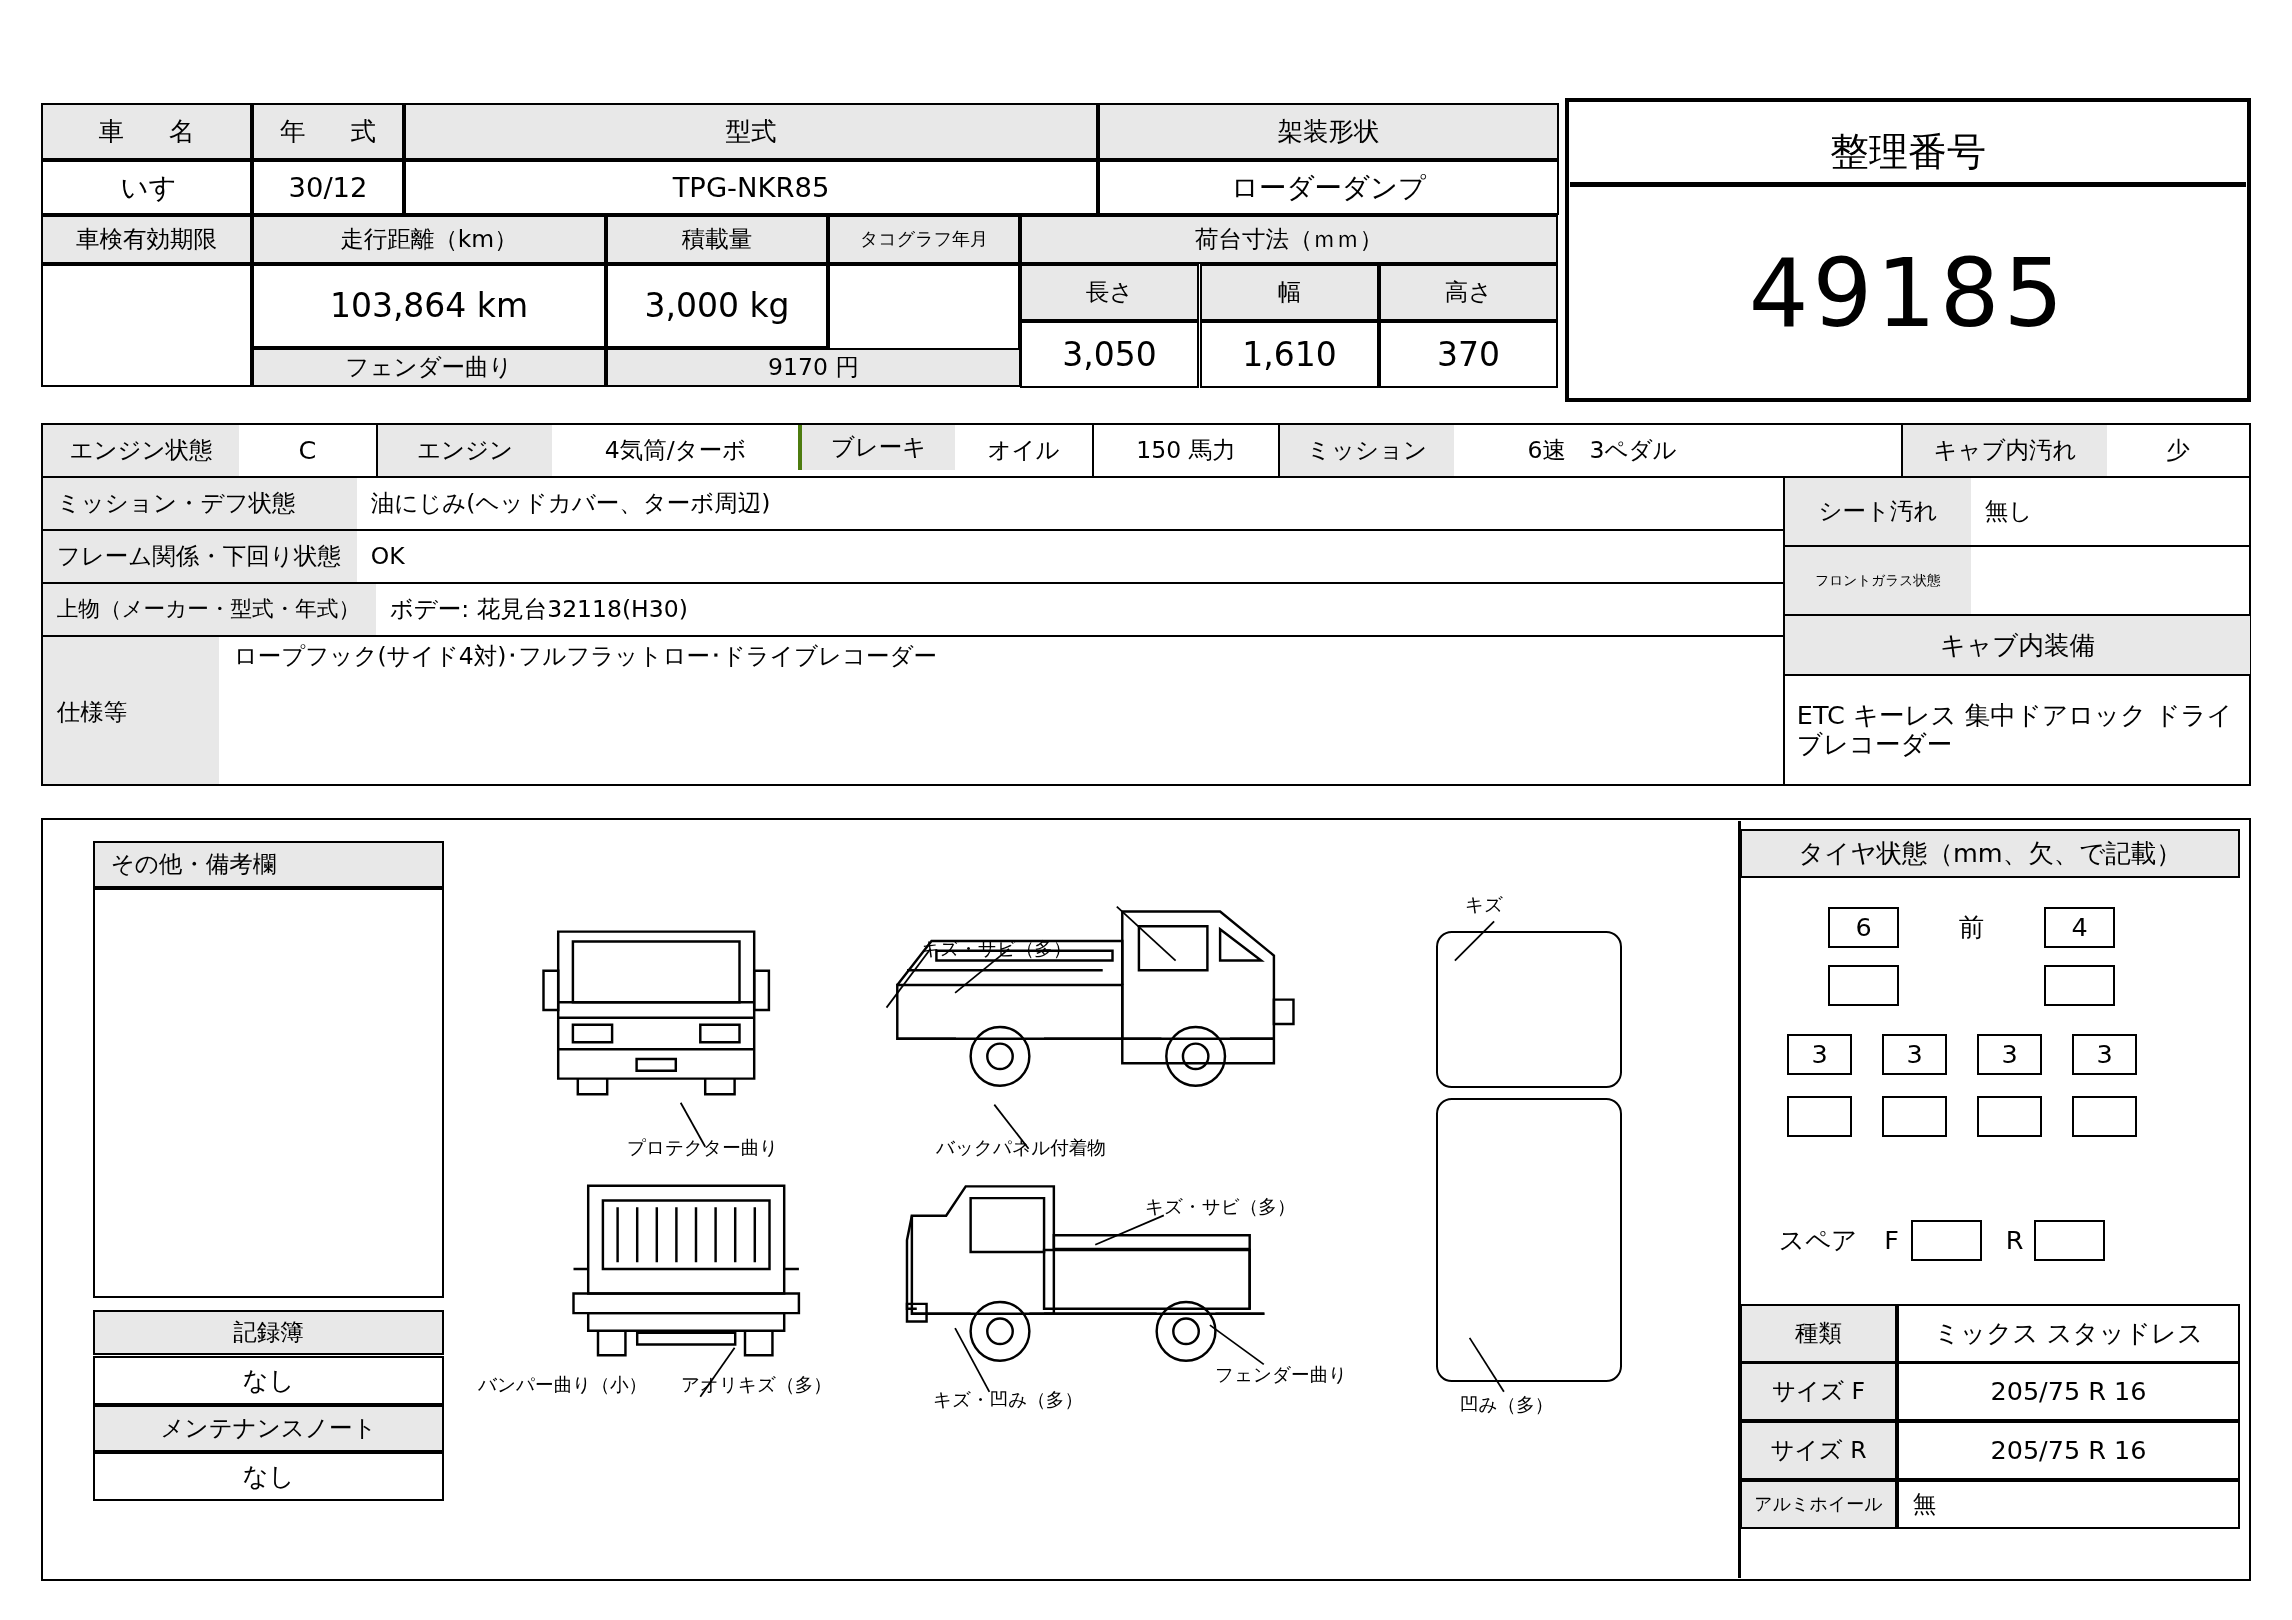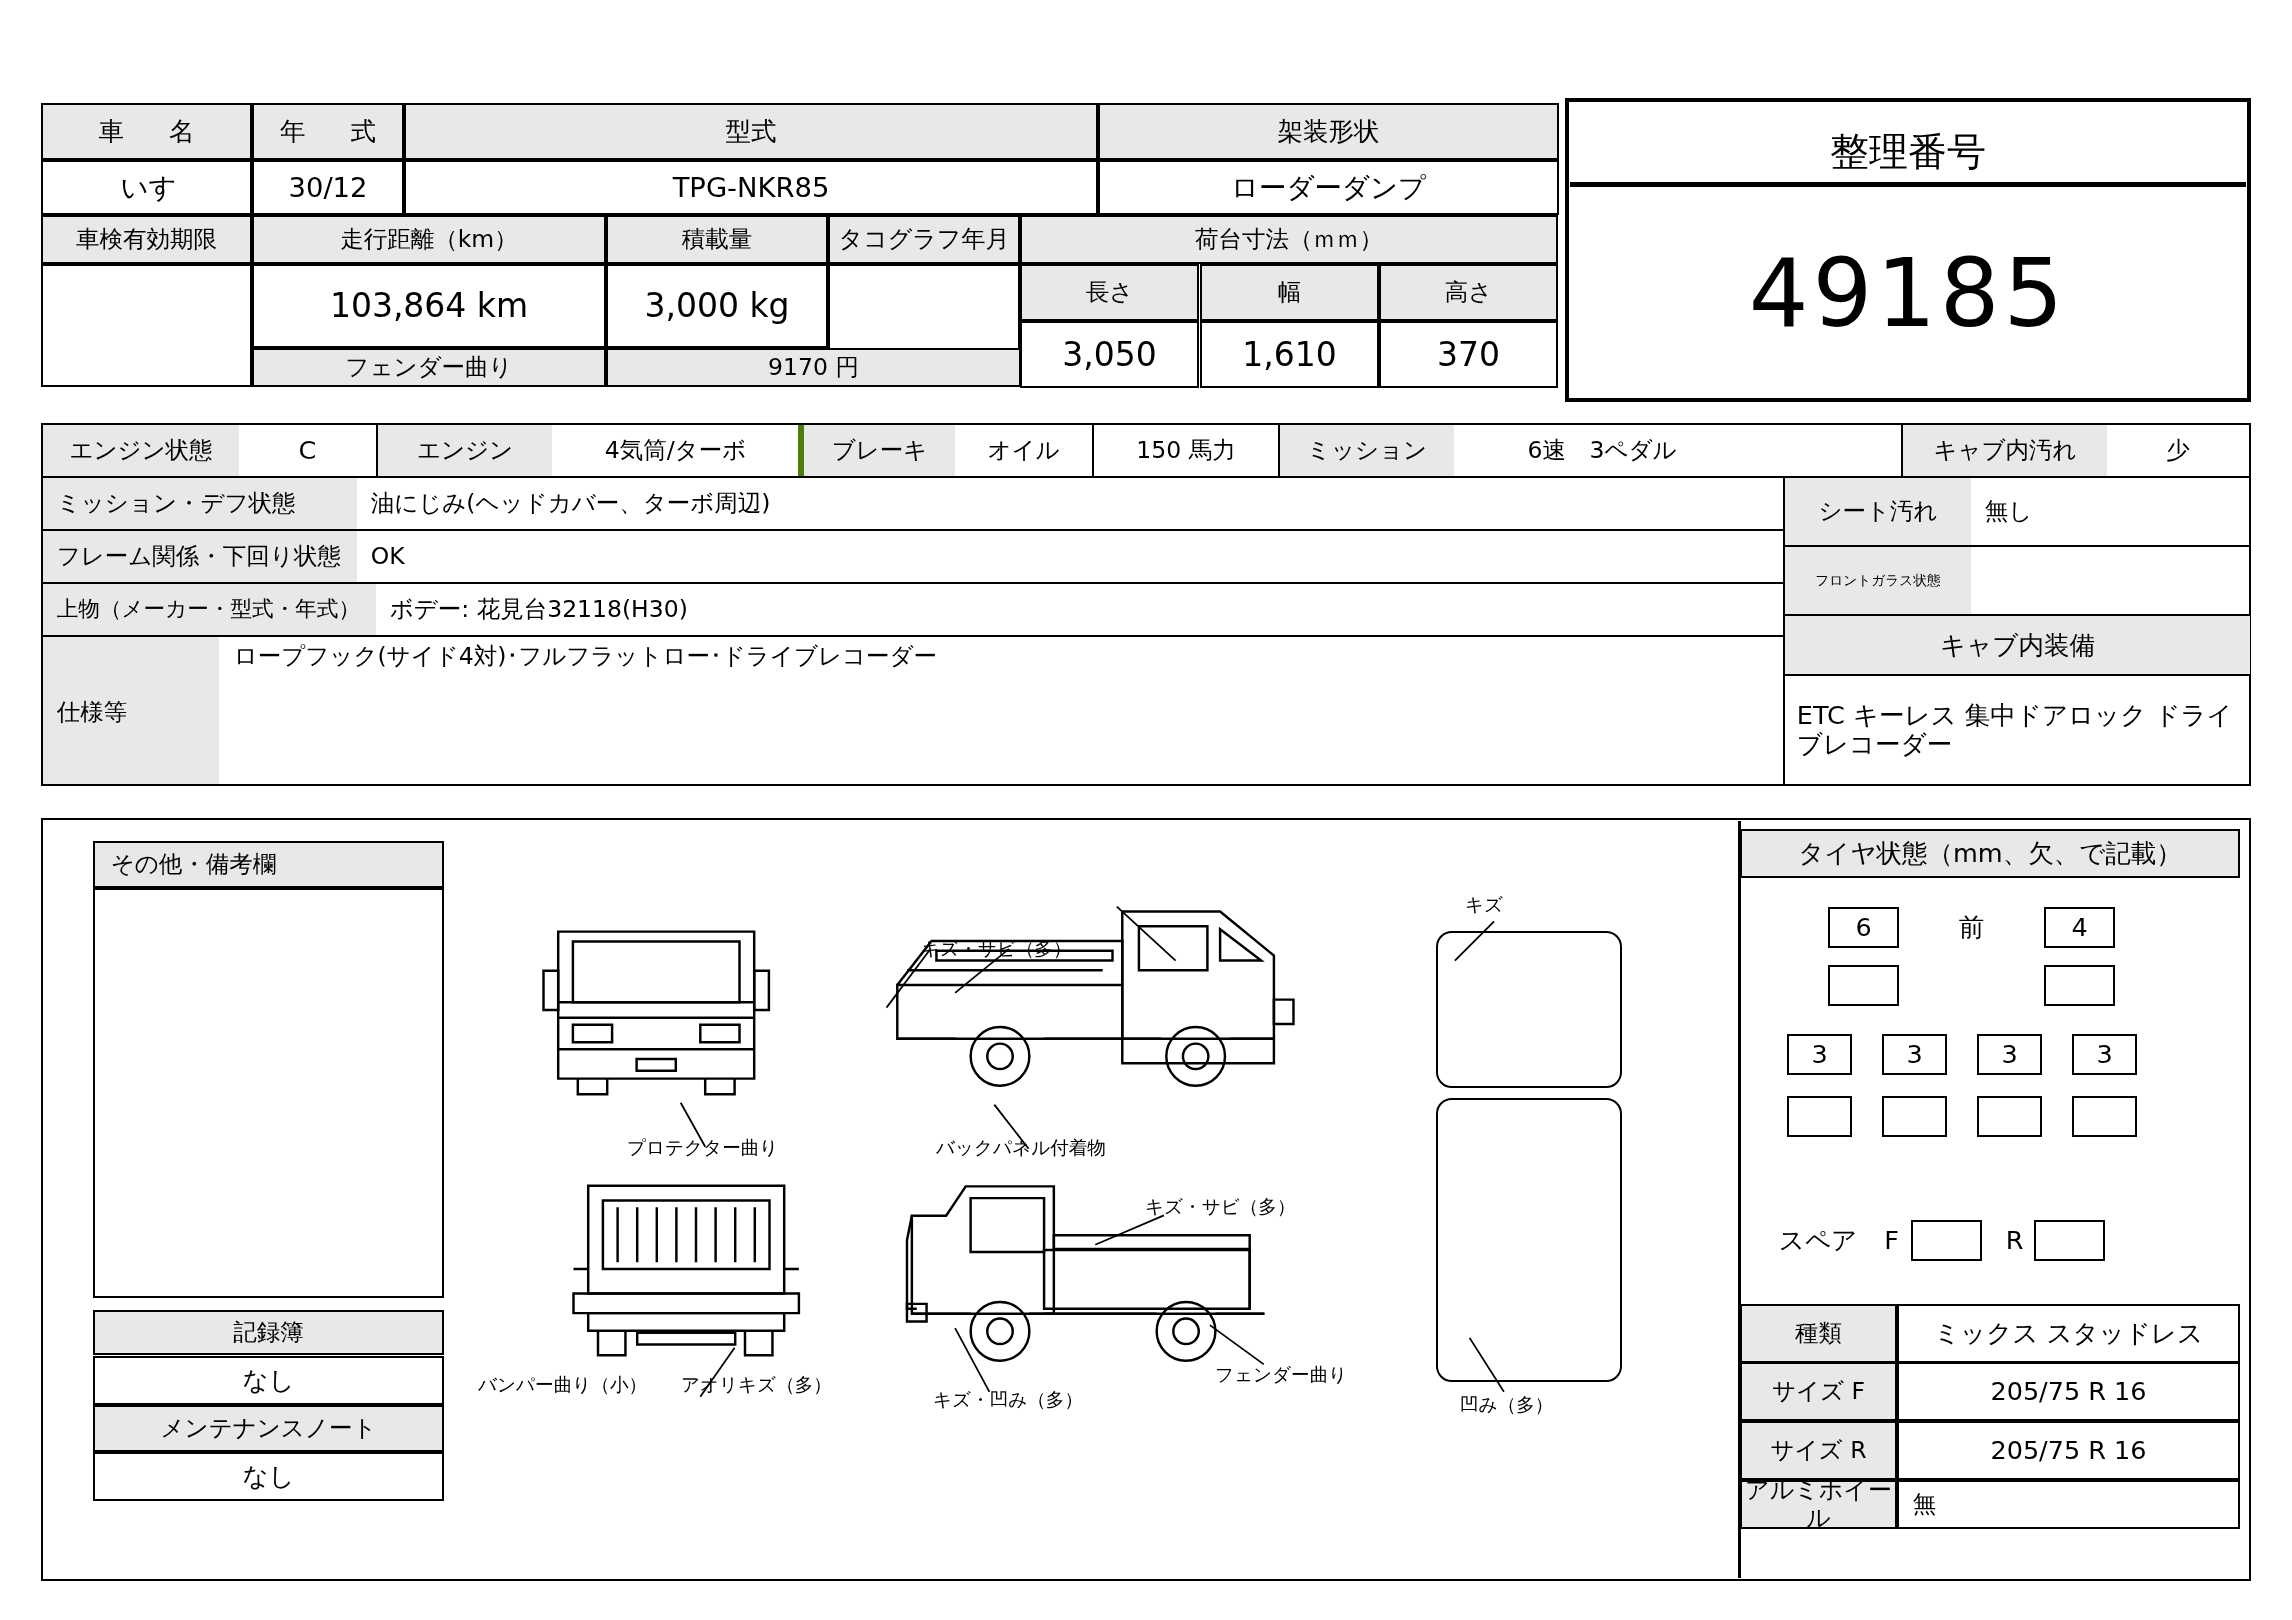--- a/index.html
+++ b/index.html
@@ -37,7 +37,7 @@
   .shade { background: #e8e8e8; }
   .left { justify-content: flex-start; padding-left: 13.7px; text-align: left; }
   .fz14 { font-size: 13.7px; }
-  .fz20 { font-size: 24px; }
+  .fz20 { font-size: 18px; }
   .fz22 { font-size: 21.6px; }
   .fz24 { font-size: 23.5px; }
   .fz26 { font-size: 25.5px; }

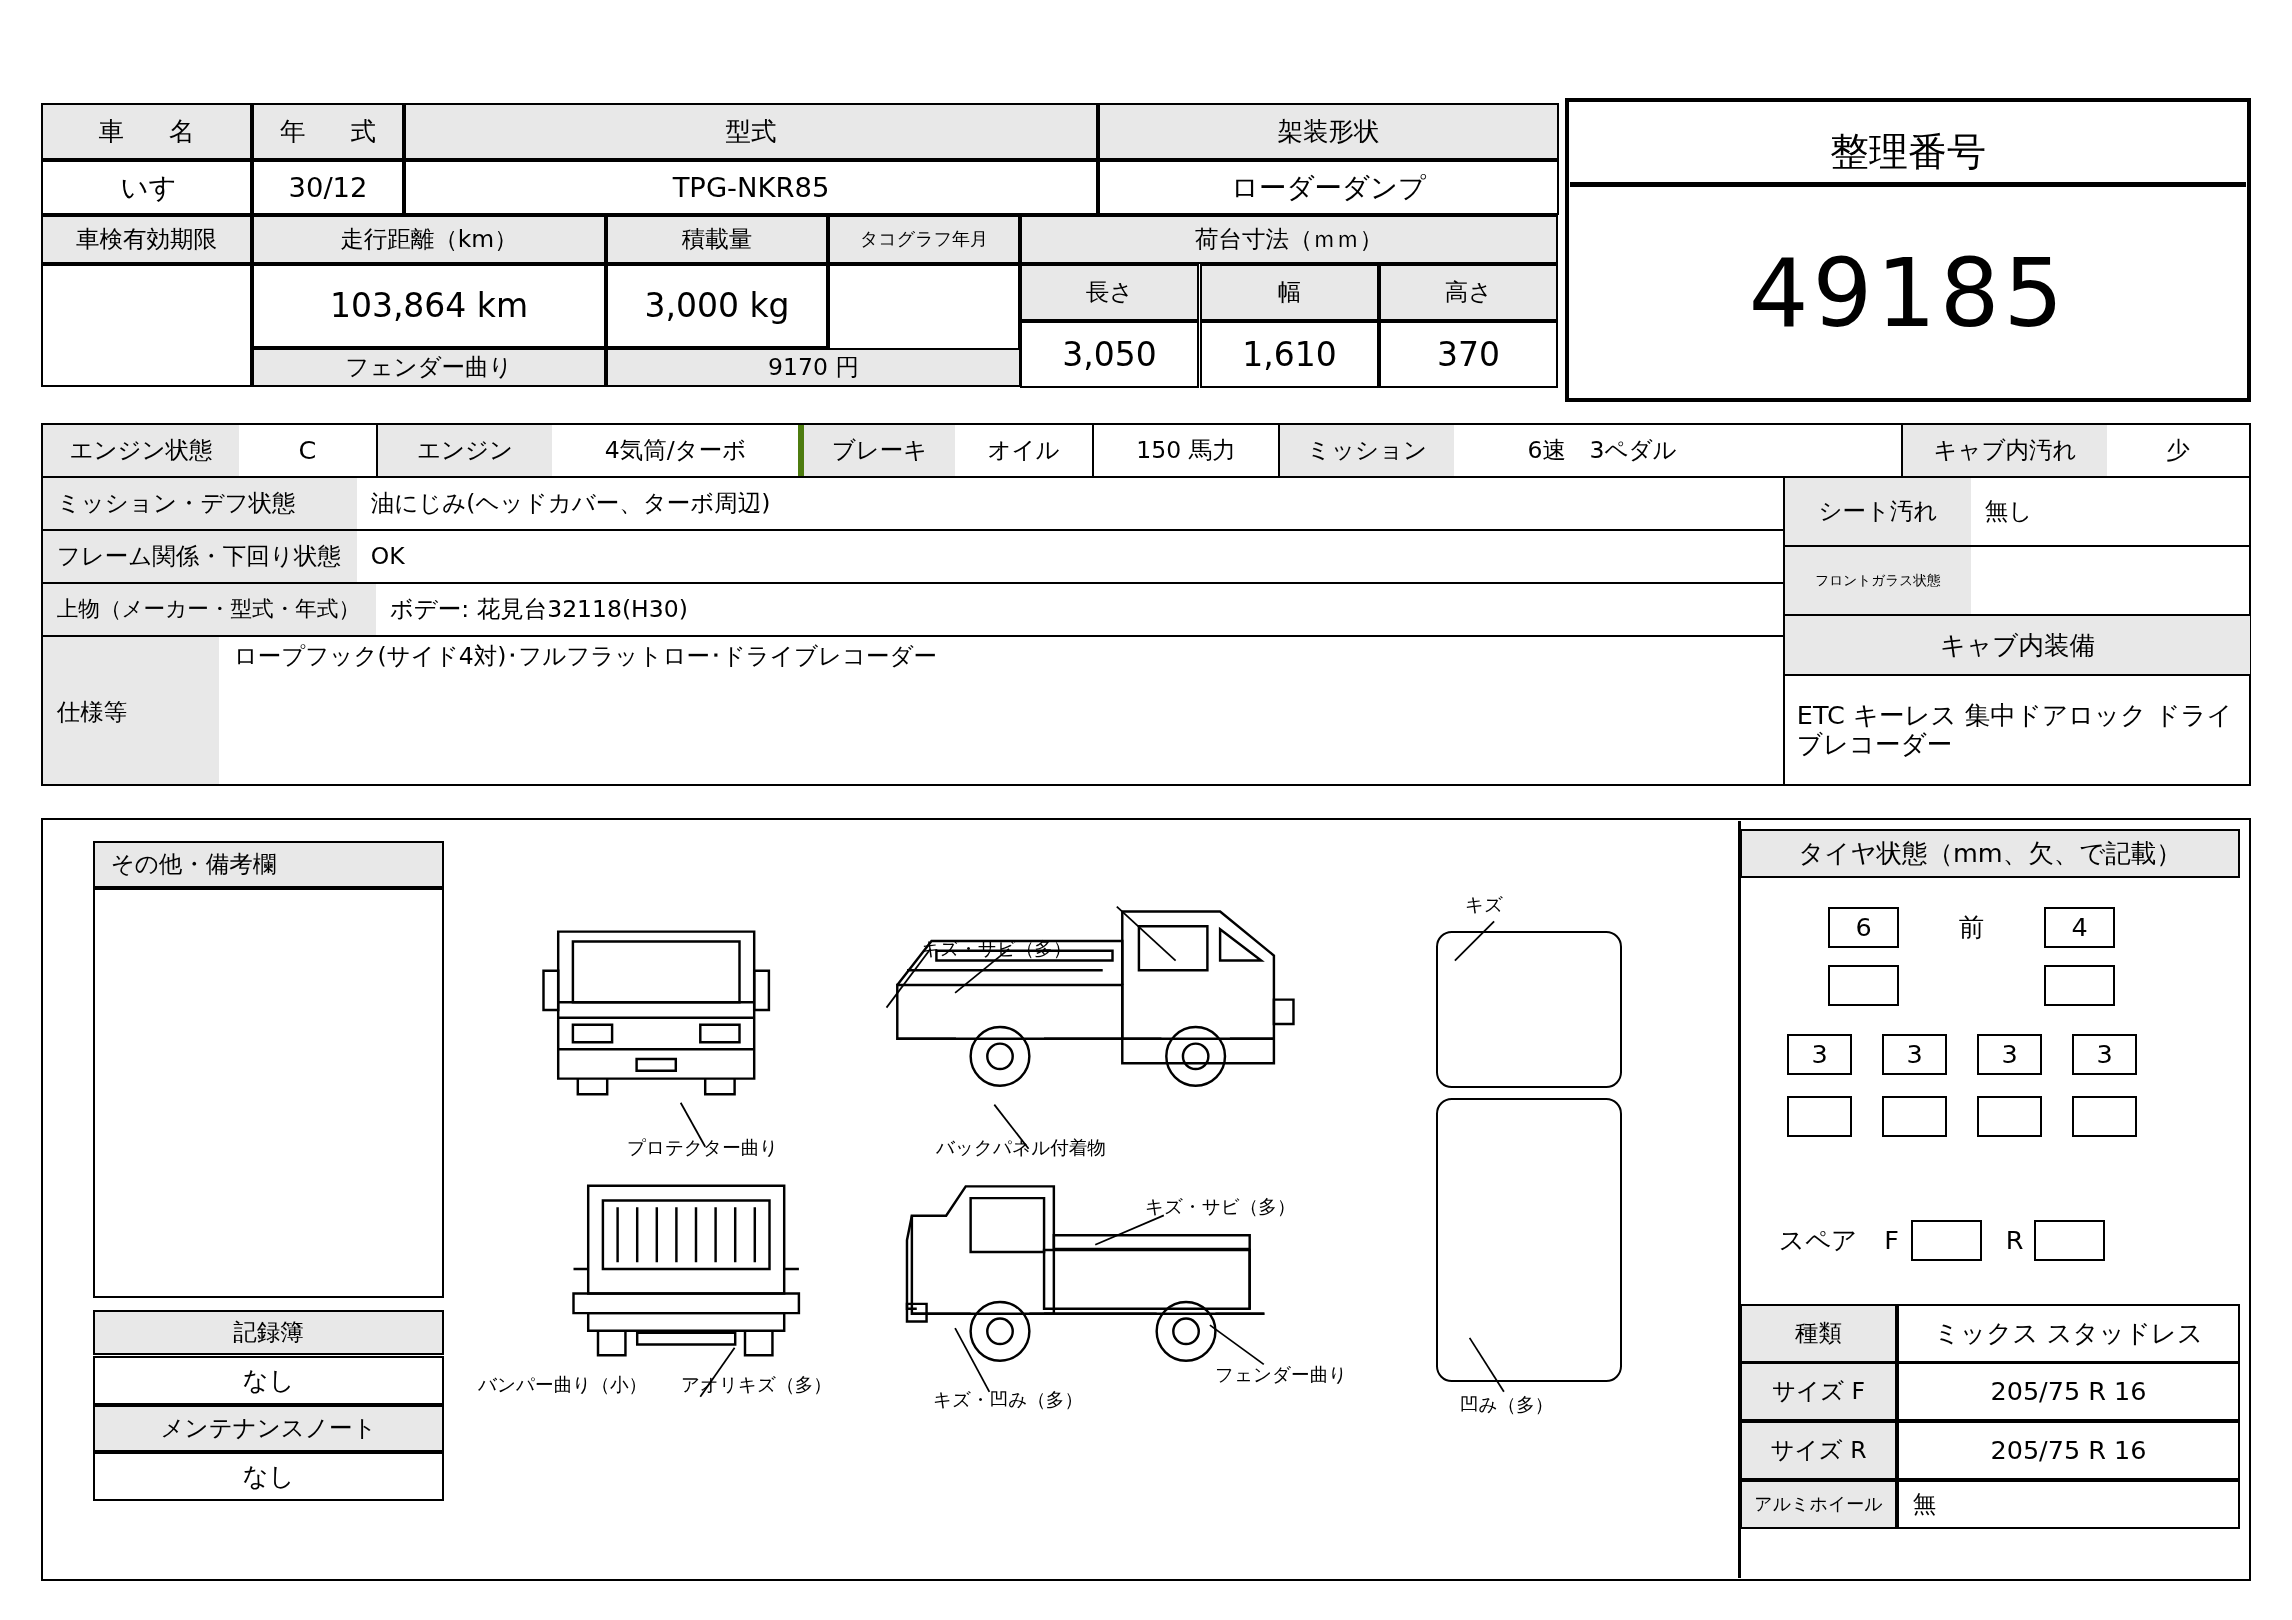--- a/index.html
+++ b/index.html
@@ -102,7 +102,7 @@
   <div class="bx nb fz26" style="left:239px; top:425px; width:137px; height:51px;">C</div>
   <div class="bx nb shade fz24" style="left:376px; top:425px; width:176px; height:51px; border-left:2px solid #000;">エンジン</div>
   <div class="bx nb fz24" style="left:553px; top:425px; width:245px; height:51px;">4気筒/ターボ</div>
-  <div class="bx nb shade fz24" style="left:798px; top:425px; width:157px; height:51px; border-left:6px solid #4d7c0f;">ブレーキ</div>
+  <div class="bx nb shade fz24" style="left:798px; top:425px; width:157px; height:45px; border-left:4px solid #4d7c0f;">ブレーキ</div>
   <div class="bx nb fz24" style="left:955px; top:425px; width:137px; height:51px;">オイル</div>
   <div class="bx nb fz24" style="left:1092px; top:425px; width:186px; height:51px; border-left:2px solid #000;">150 馬力</div>
   <div class="bx nb shade fz24" style="left:1278px; top:425px; width:176px; height:51px; border-left:2px solid #000;">ミッション</div>

